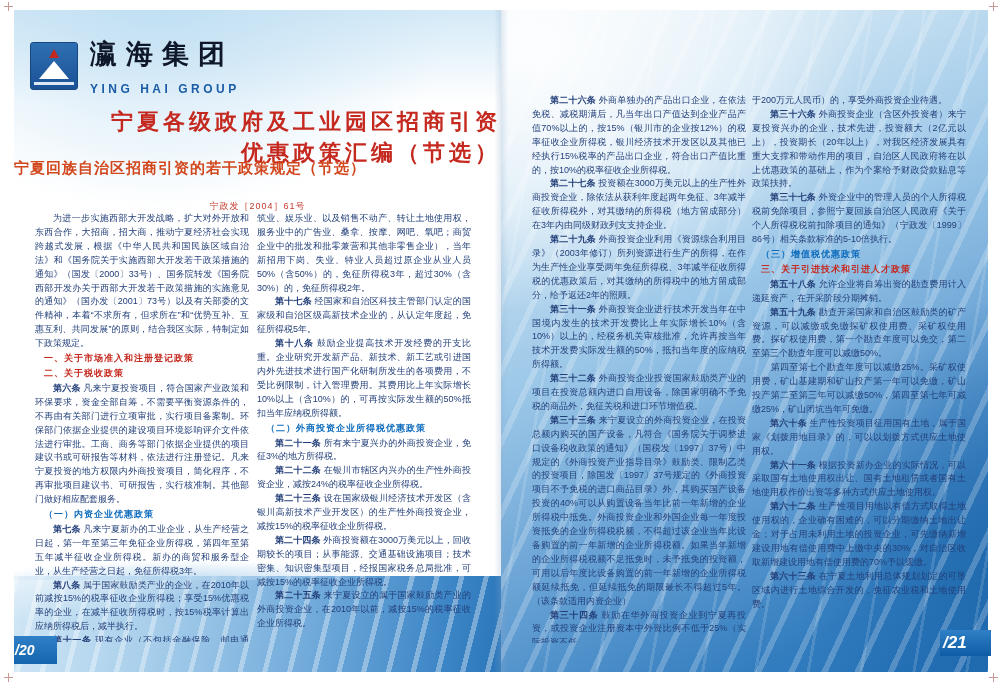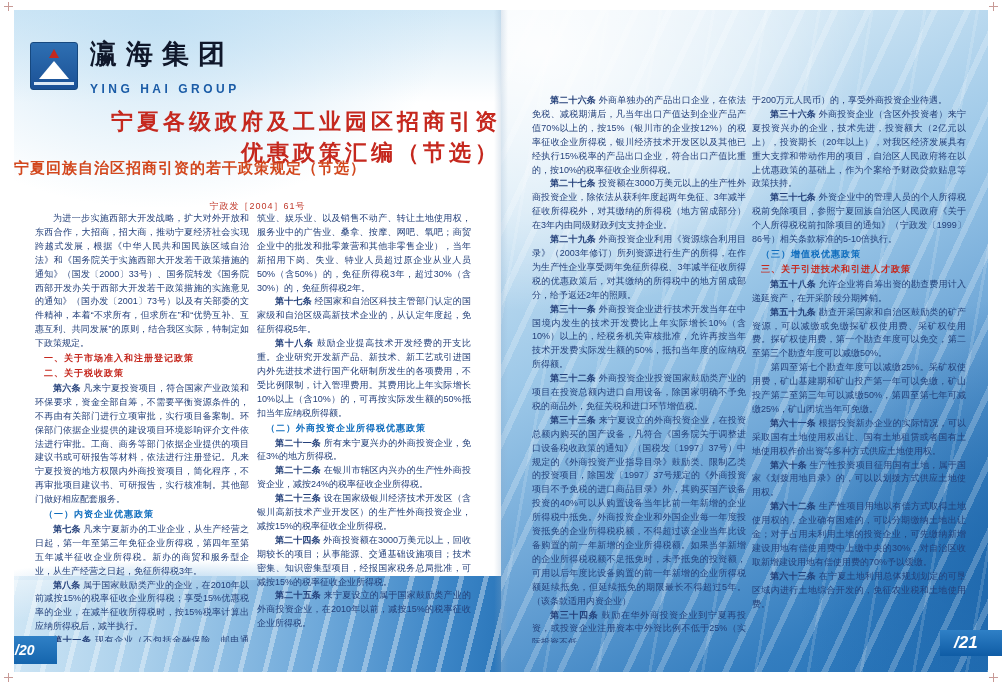--- a/index.html
+++ b/index.html
@@ -178,8 +178,8 @@
       <div class="blk p"><b>第五十八条 </b>允许企业将自筹出资的勘查费用计入递延资产，在开采阶段分期摊销。</div>
       <div class="blk p"><b>第五十九条 </b>勘查开采国家和自治区鼓励类的矿产资源，可以减缴或免缴探矿权使用费、采矿权使用费。探矿权使用费，第一个勘查年度可以免交，第二至第三个勘查年度可以减缴50%。</div>
       <div class="blk pc">　　第四至第七个勘查年度可以减缴25%。采矿权使用费，矿山基建期和矿山投产第一年可以免缴，矿山投产第二至第三年可以减缴50%，第四至第七年可减缴25%，矿山闭坑当年可免缴。</div>
+      <div class="blk p"><b>第六十条 </b>生产性投资项目征用国有土地，属于国家《划拨用地目录》的，可以以划拨方式供应土地使用权。</div>
       <div class="blk p"><b>第六十一条 </b>根据投资新办企业的实际情况，可以采取国有土地使用权出让、国有土地租赁或者国有土地使用权作价出资等多种方式供应土地使用权。</div>
-      <div class="blk p"><b>第六十条 </b>生产性投资项目征用国有土地，属于国家《划拨用地目录》的，可以以划拨方式供应土地使用权。</div>
       <div class="blk p"><b>第六十二条 </b>生产性项目用地以有偿方式取得土地使用权的，企业确有困难的，可以分期缴纳土地出让金；对于占用未利用土地的投资企业，可先缴纳新增建设用地有偿使用费中上缴中央的30%，对自治区收取新增建设用地有偿使用费的70%予以缓缴。</div>
       <div class="blk p"><b>第六十三条 </b>在宁夏土地利用总体规划划定的可垦区域内进行土地综合开发的，免征农业税和土地使用费。</div>
     </div>

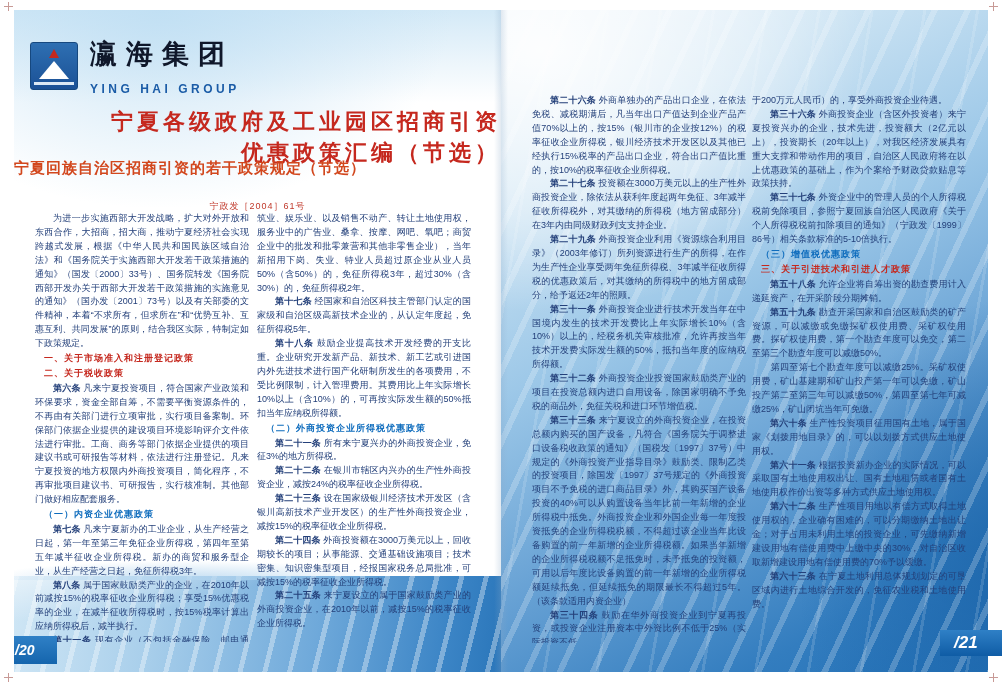--- a/index.html
+++ b/index.html
@@ -88,7 +88,7 @@
     display:flex;align-items:center;}
   .pagenum-left{left:0;top:626px;width:42px;height:28px;font-size:14px;padding-left:1px;
     background:linear-gradient(180deg,#2f80c6,#1565ad);}
-  .pagenum-right{left:926px;top:620px;width:48px;height:26px;font-size:17px;padding-left:14px;
+  .pagenum-right{left:926px;top:620px;width:48px;height:26px;font-size:17px;padding-left:3px;
     background:linear-gradient(180deg,#2f80c6,#0f5ca5);}
 </style>
 </head>

